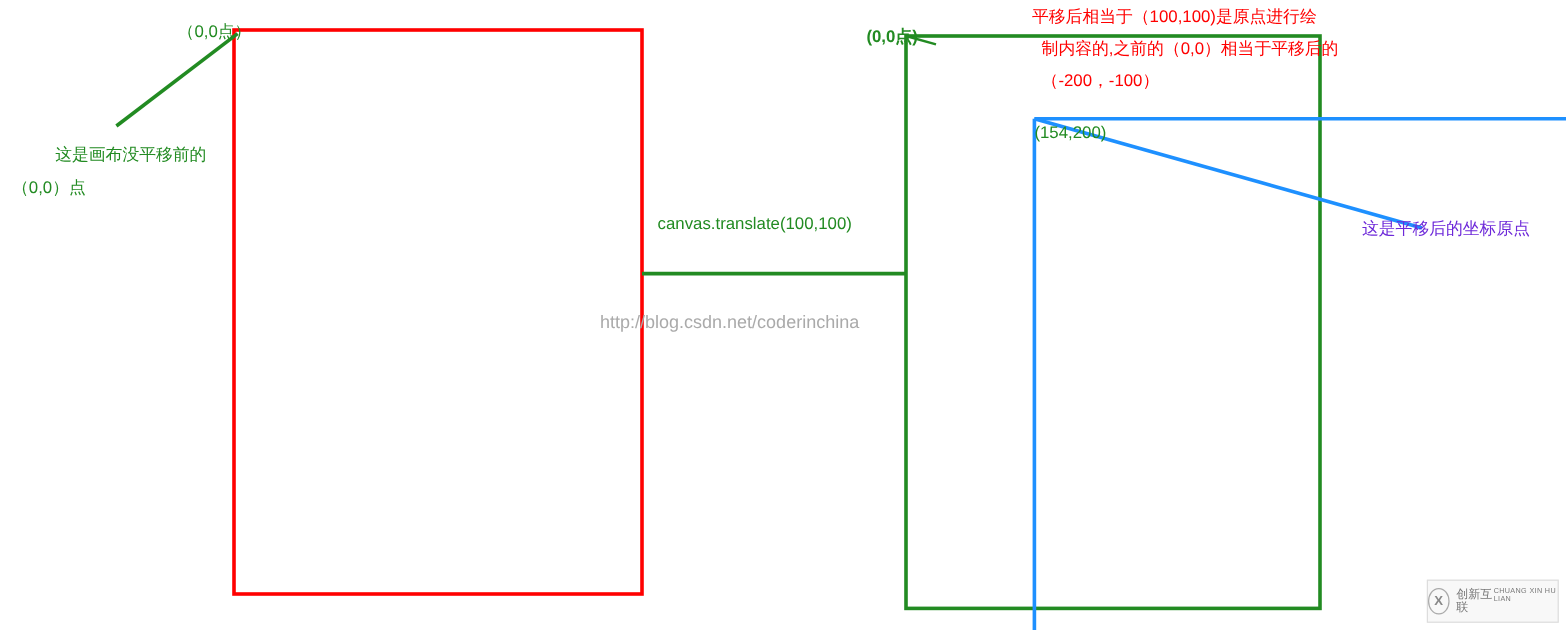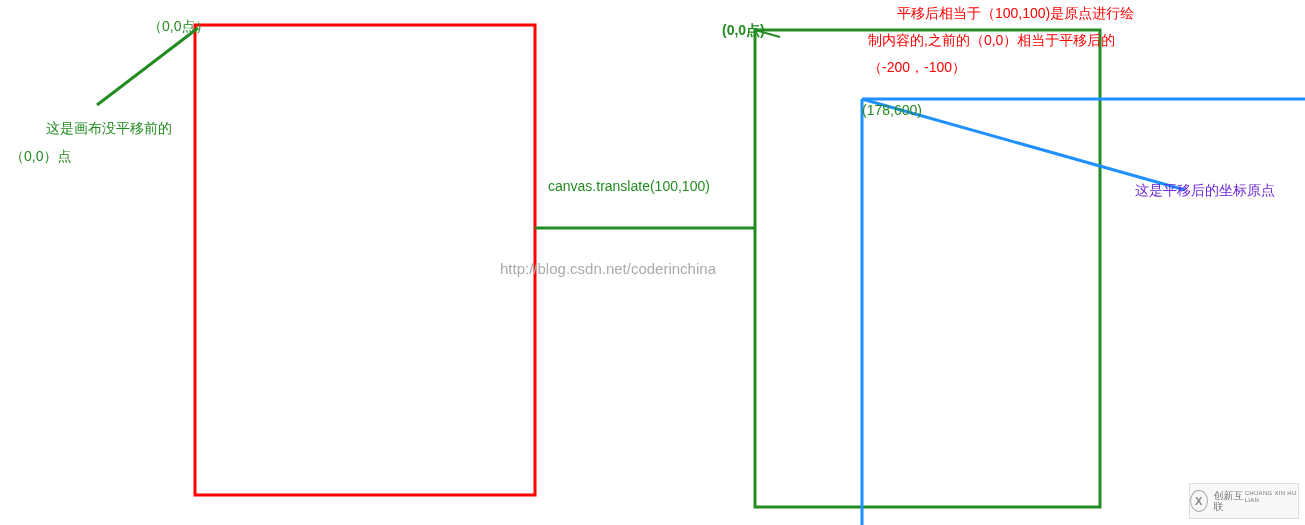--- a/index.html
+++ b/index.html
@@ -68,7 +68,7 @@
 
 <div class="label green-text" style="left:862px; top:102px;">(178,600)</div>
 
-<div class="label red-text" style="left:897px; top:5px;text-align:right;">平移后相当于（100,100)是原点进行绘</div>
+<div class="label red-text" style="left:860px; top:5px;text-align:right;">平移后相当于（100,100)是原点进行绘</div>
 <div class="label red-text" style="left:868px; top:32px;">制内容的,之前的（0,0）相当于平移后的</div>
 <div class="label red-text" style="left:868px; top:59px;">（-200，-100）</div>
 

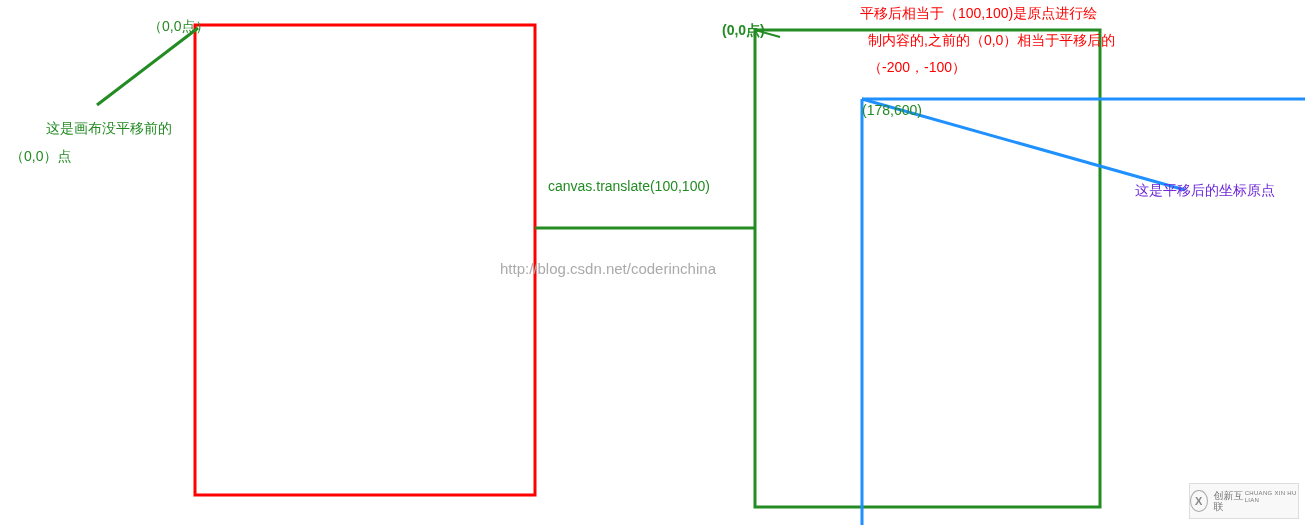--- a/index.html
+++ b/index.html
@@ -66,7 +66,7 @@
 
 <div class="label green-text" style="left:722px; top:22px;font-weight:bold;">(0,0点)</div>
 
-<div class="label green-text" style="left:862px; top:102px;">(178,600)</div>
+<div class="label green-text" style="left:862px; top:102px;">(154,200)</div>
 
 <div class="label red-text" style="left:860px; top:5px;text-align:right;">平移后相当于（100,100)是原点进行绘</div>
 <div class="label red-text" style="left:868px; top:32px;">制内容的,之前的（0,0）相当于平移后的</div>

